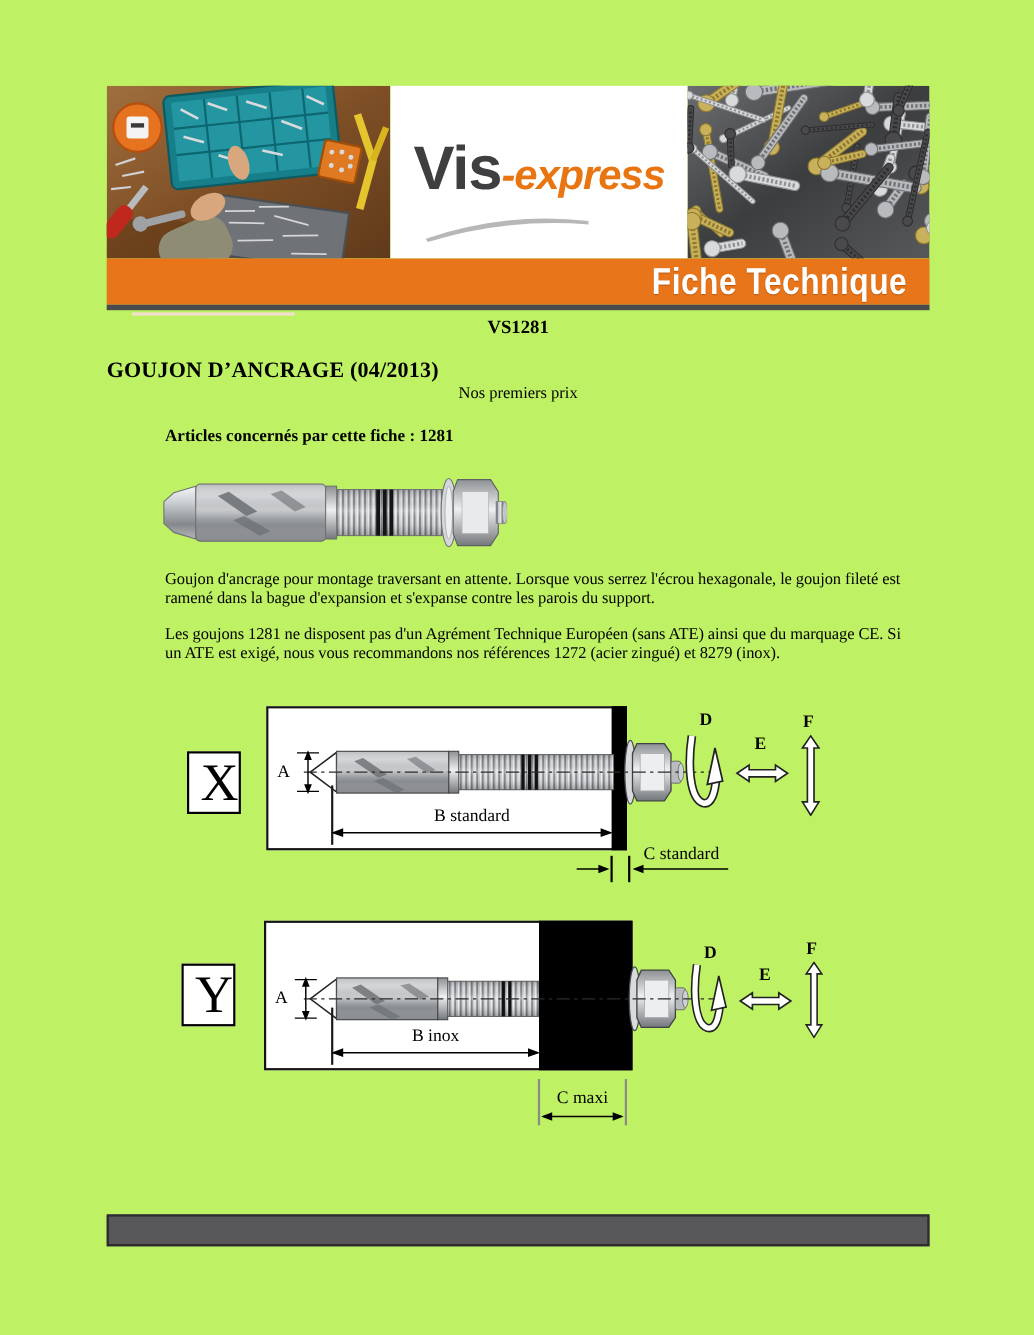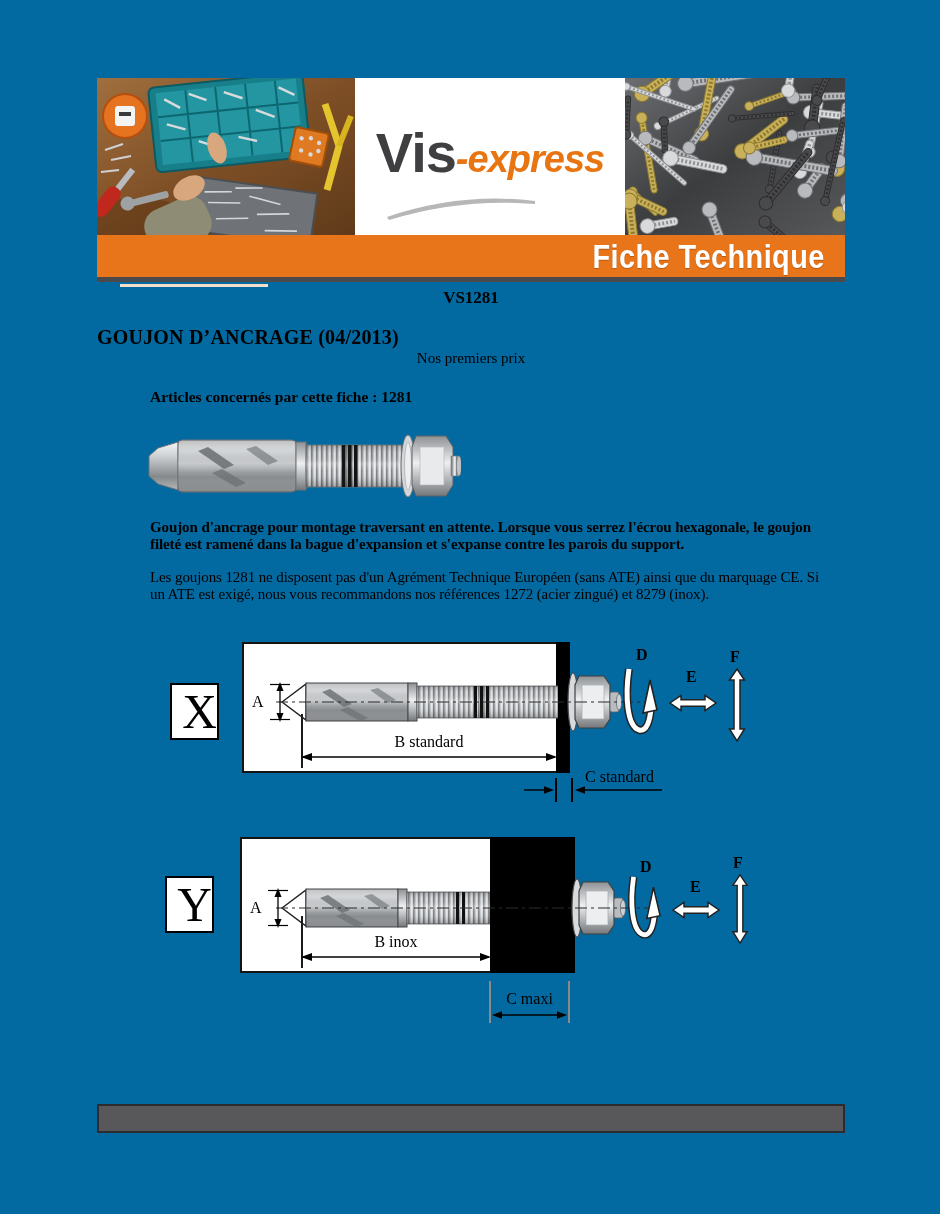--- a/index.html
+++ b/index.html
@@ -3,7 +3,7 @@
 <meta charset="utf-8">
 <style>
   html,body{margin:0;padding:0;background:#ffffff;}
-  .page{position:relative;width:940px;height:1214px;background:#0369a1;overflow:hidden;
+  .page{position:relative;width:940px;height:1214px;background:#bef264;overflow:hidden;
         font-family:"Liberation Serif","DejaVu Serif",serif;color:#000;}
   .abs{position:absolute;}
   .center{display:flex;align-items:center;justify-content:flex-end;}

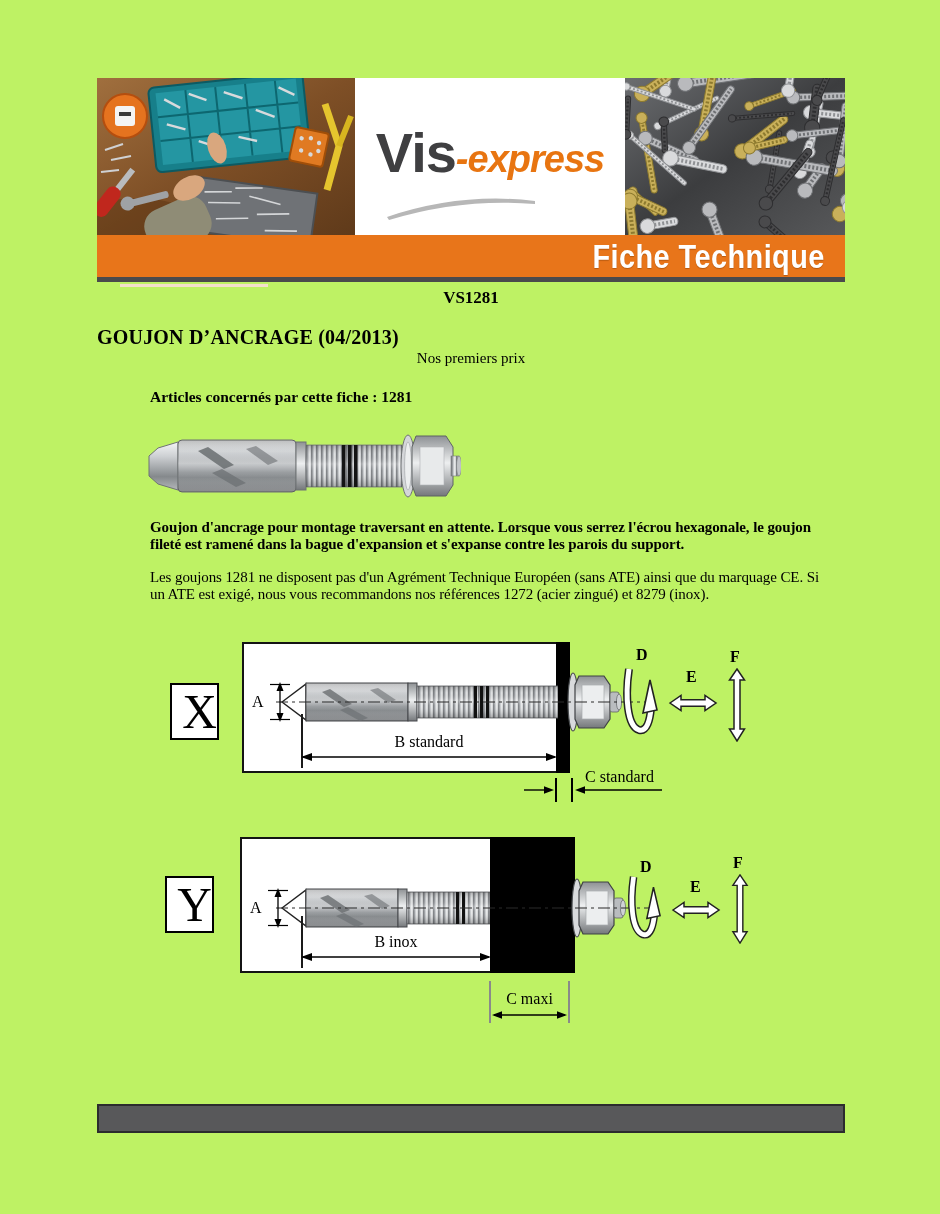--- a/index.html
+++ b/index.html
@@ -406,7 +406,7 @@
     <ellipse cx="313" cy="45" rx="2.5" ry="10" fill="#c2c5c8" stroke="#777a7d" stroke-width=".6"></ellipse>
   </svg>
 
-  <div class="abs para" style="left:150px;top:519px;width:675px;font-weight:bold;">Goujon d'ancrage pour montage traversant en attente. Lorsque vous serrez l'écrou hexagonale, le goujon fileté est ramené dans la bague d'expansion et s'expanse contre les parois du support.</div>
+  <div class="abs para" style="left:150px;top:519px;width:675px;">Goujon d'ancrage pour montage traversant en attente. Lorsque vous serrez l'écrou hexagonale, le goujon fileté est ramené dans la bague d'expansion et s'expanse contre les parois du support.</div>
   <div class="abs para" style="left:150px;top:569px;width:675px;">Les goujons 1281 ne disposent pas d'un Agrément Technique Européen (sans ATE) ainsi que du marquage CE. Si un ATE est exigé, nous vous recommandons nos références 1272 (acier zingué) et 8279 (inox).</div>
 
   <div class="abs letterbox center" style="left:170px;top:683px;width:45px;height:53px;">

